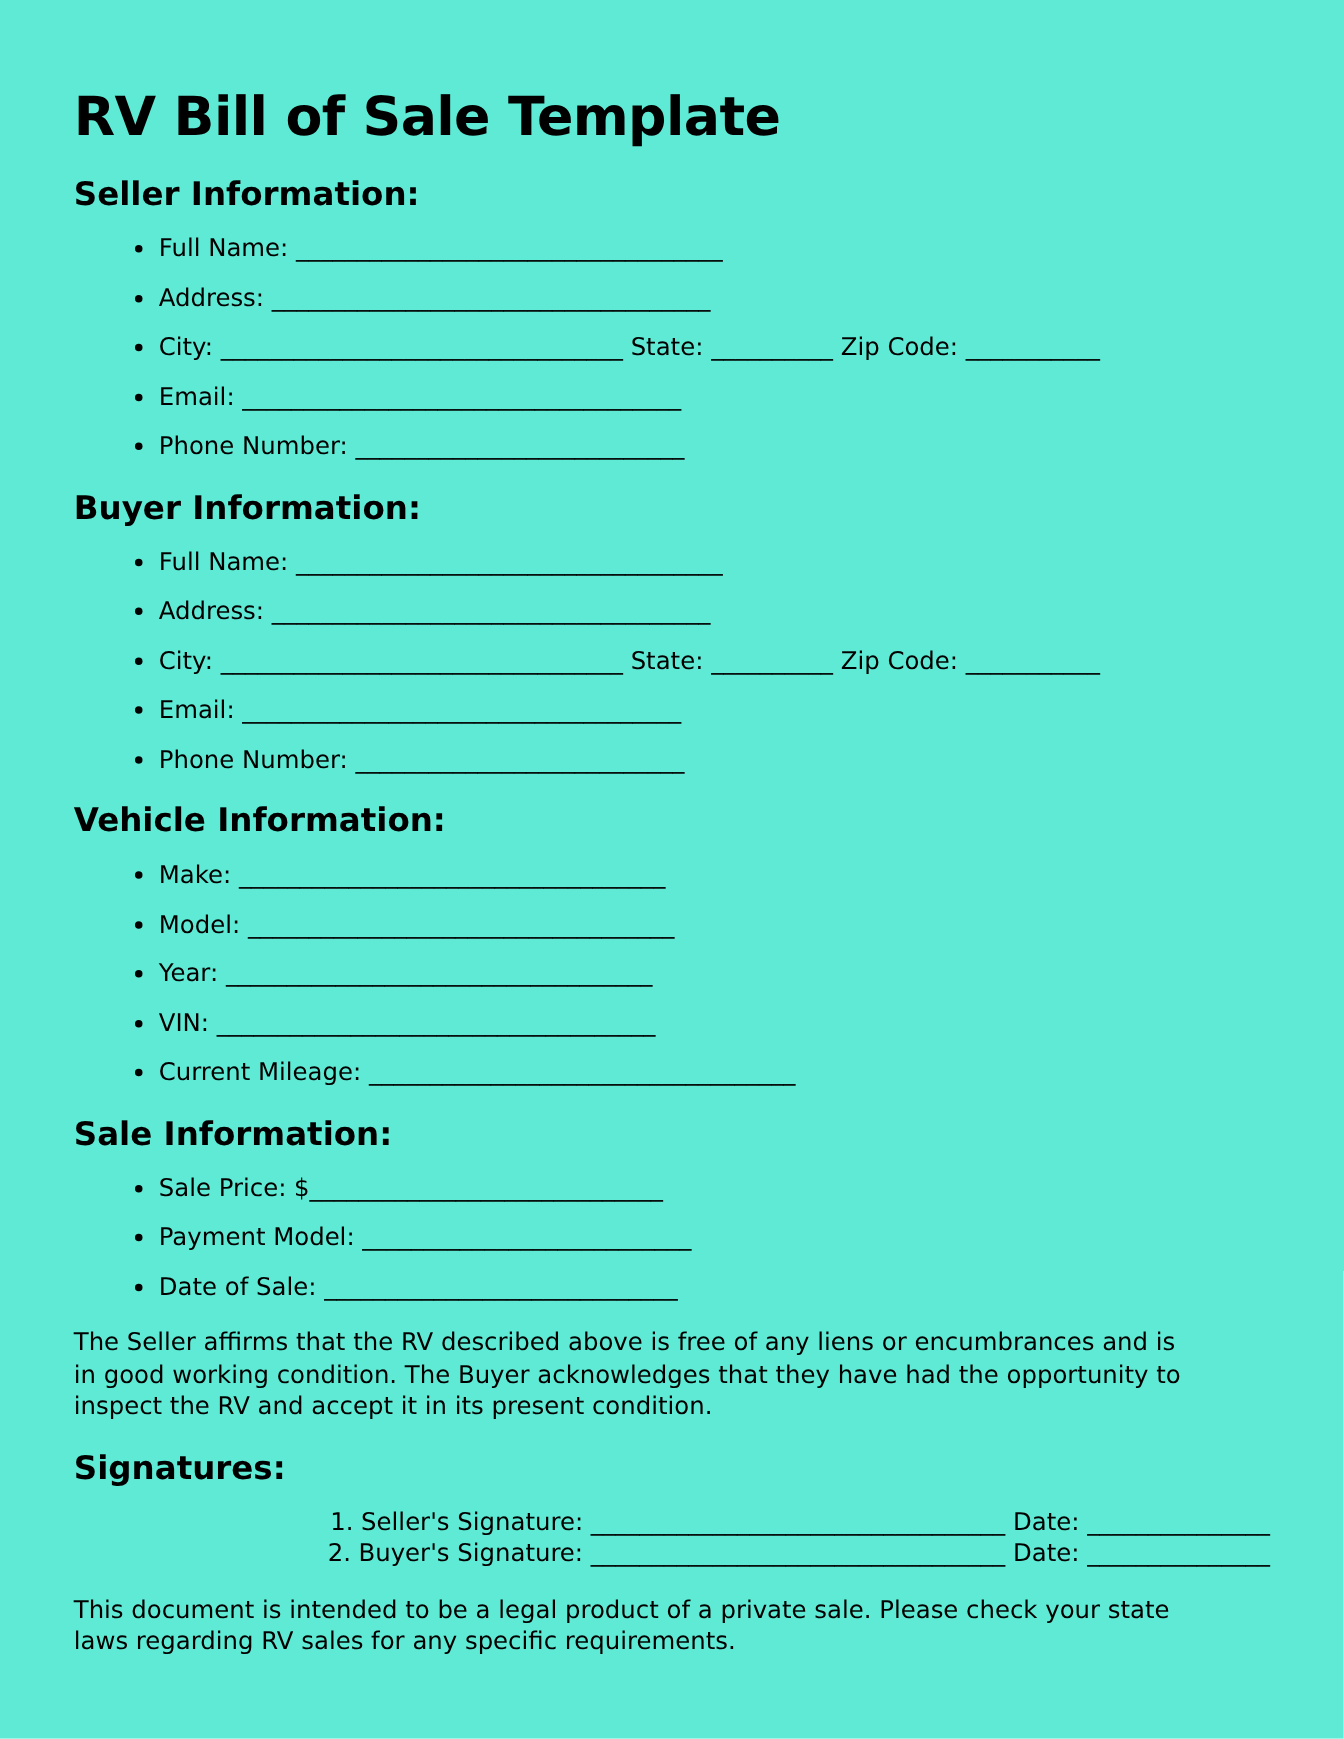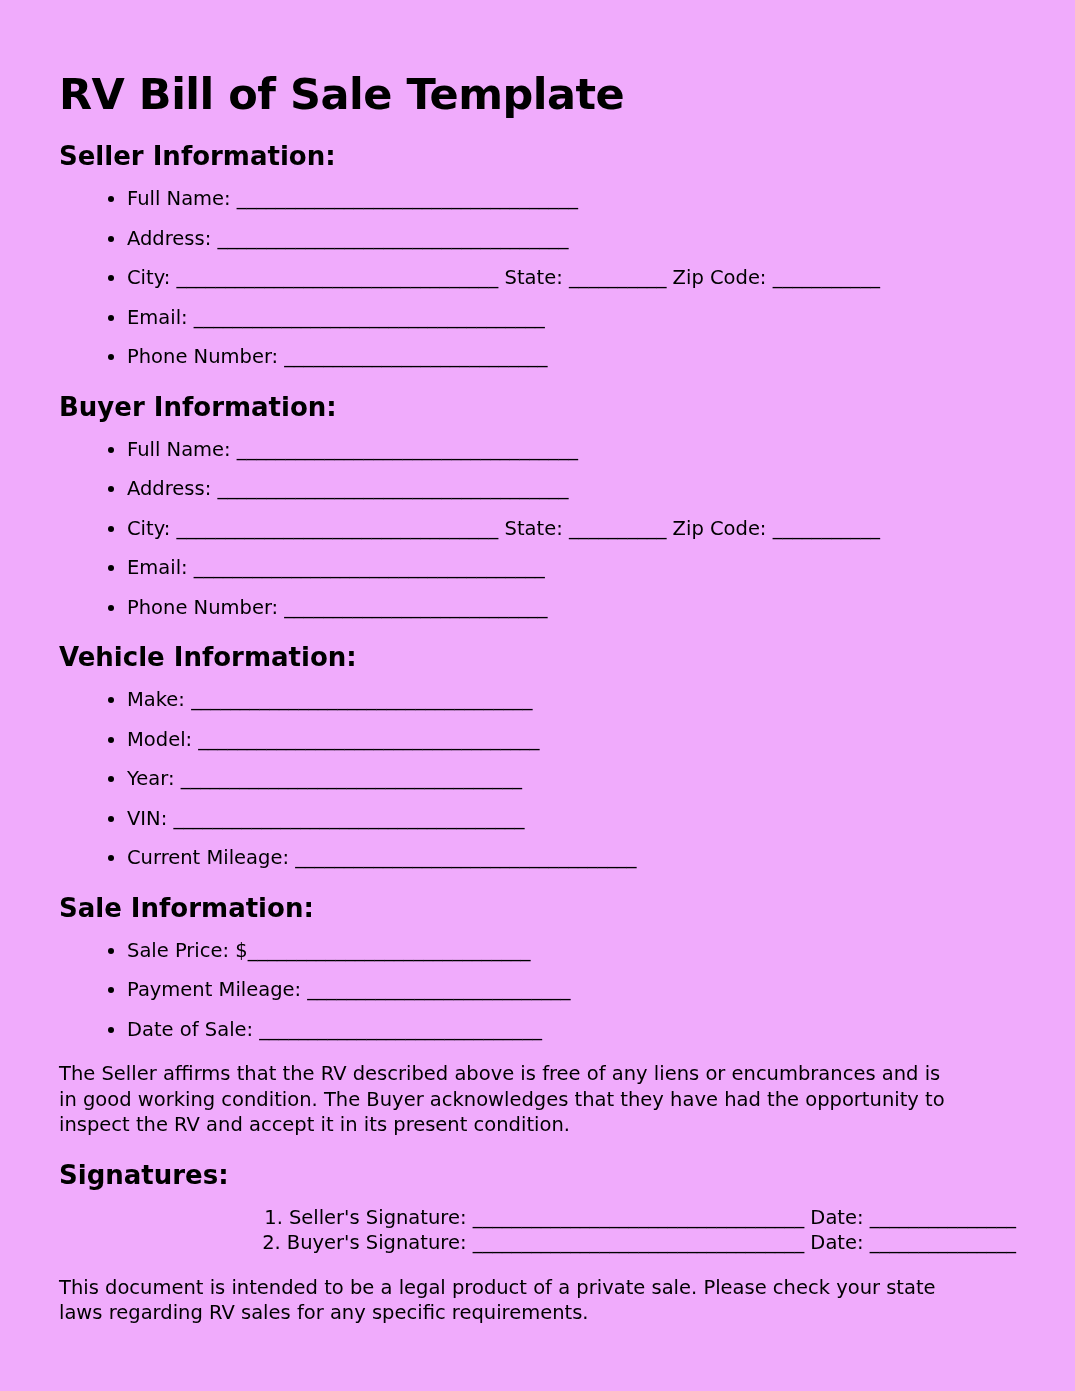--- a/index.html
+++ b/index.html
@@ -13,7 +13,7 @@
     height: 1391px;
     box-sizing: border-box;
     padding: 70px 59px 0 59px;
-    background: #f0abfc;
+    background: #5eead4;
     font-family: "DejaVu Sans", "Liberation Sans", sans-serif;
     font-size: 19.5px;
     line-height: 25.5px;

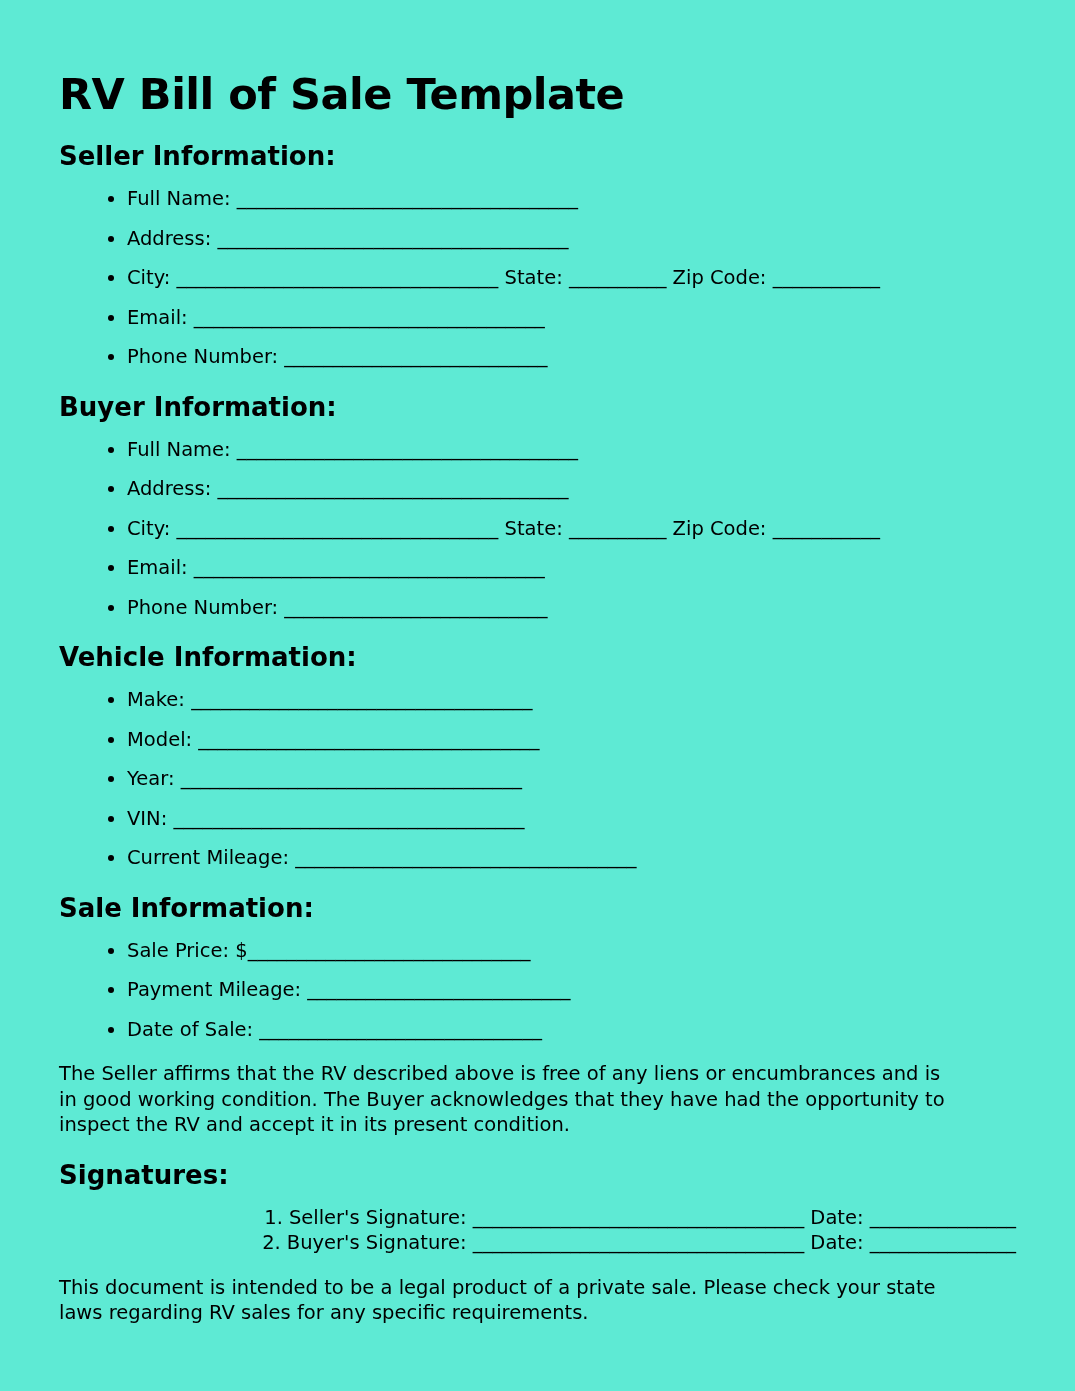--- a/index.html
+++ b/index.html
@@ -107,7 +107,7 @@
   <h2 class="sec-heading">Sale Information:</h2>
   <ul class="fields">
     <li>Sale Price: $_____________________________</li>
-    <li>Payment Mileage: ___________________________</li>
+    <li>Payment Model: ___________________________</li>
     <li>Date of Sale: _____________________________</li>
   </ul>
 

